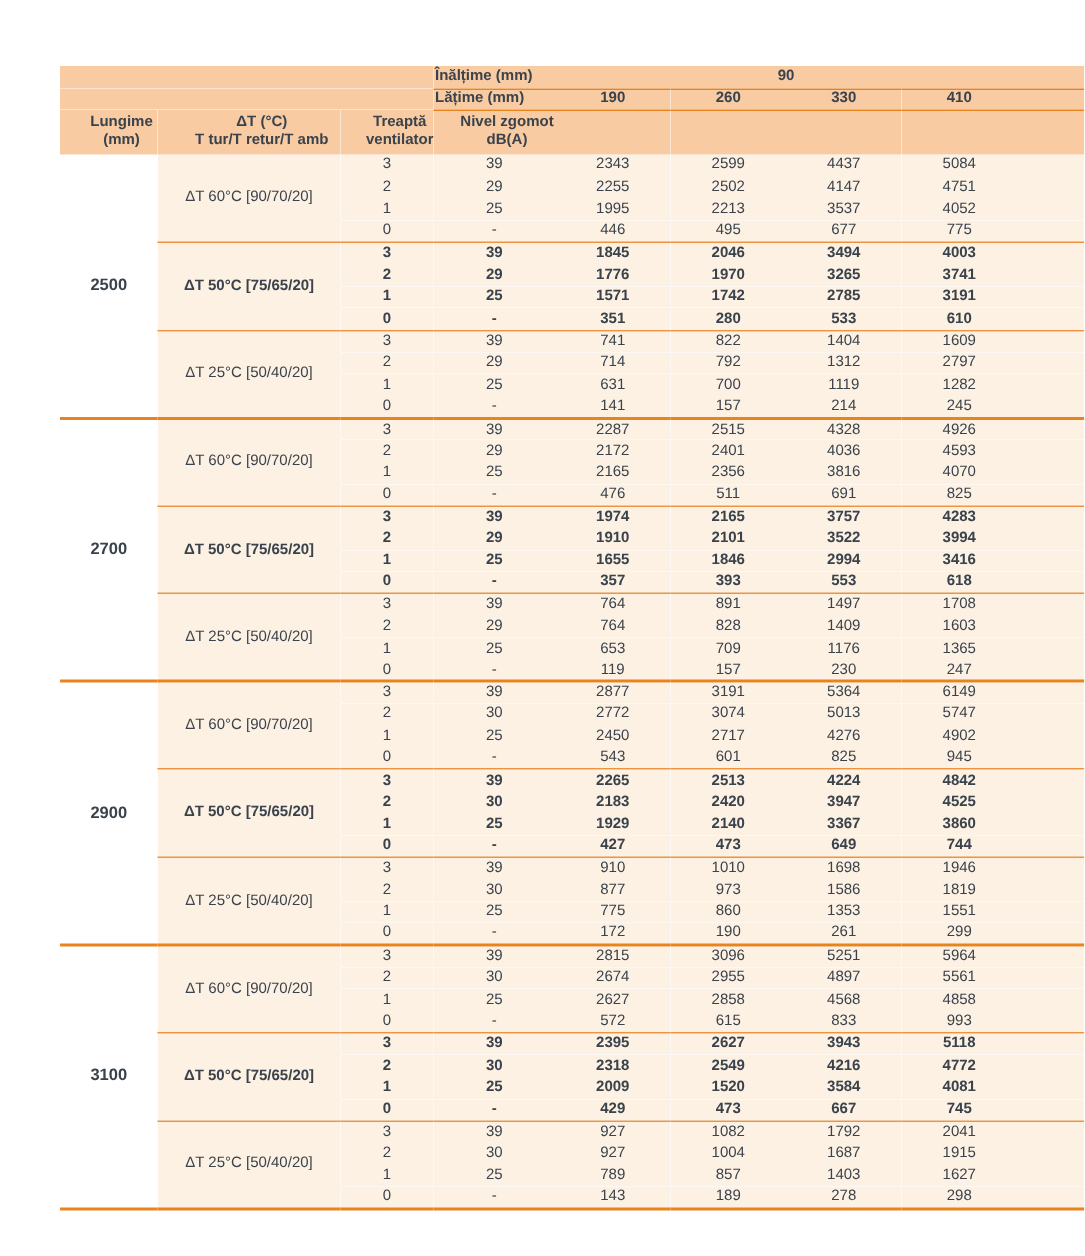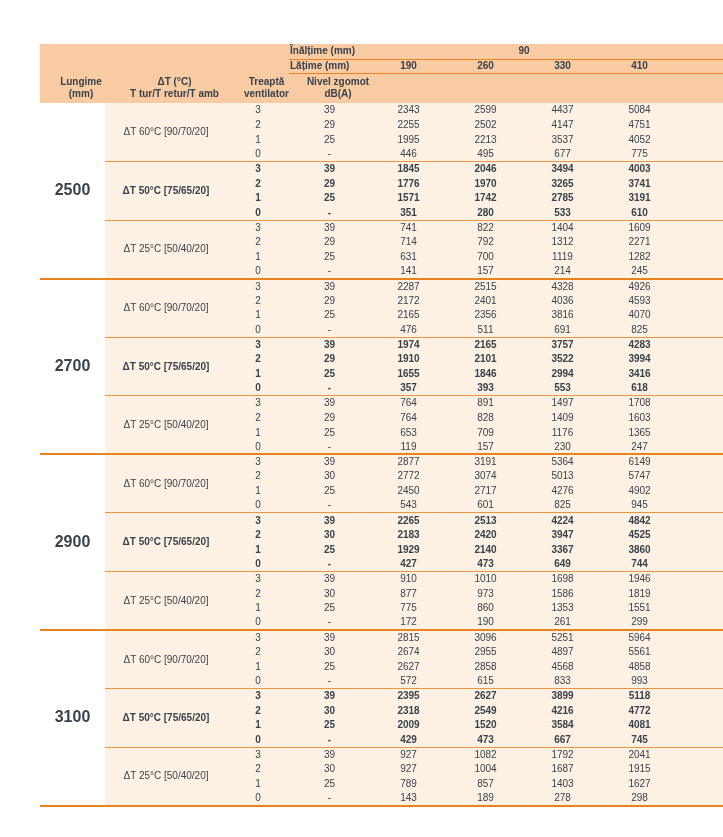--- a/index.html
+++ b/index.html
@@ -27,7 +27,7 @@
   .hl{text-align:left;padding-left:1px;}
   .ul{border-bottom:1px solid var(--accent);}
   tbody td{background:var(--body-bg);height:14.65px;}
-  td.c-lungime{background:var(--col1-bg);font-weight:bold;font-size:16px;}
+  td.c-lungime{background:var(--col1-bg);font-weight:bold;font-size:11px;}
   tr.bold td{font-weight:bold;}
   td.b{font-weight:bold;}
   td.bsep{border-bottom:1px solid var(--sep);}

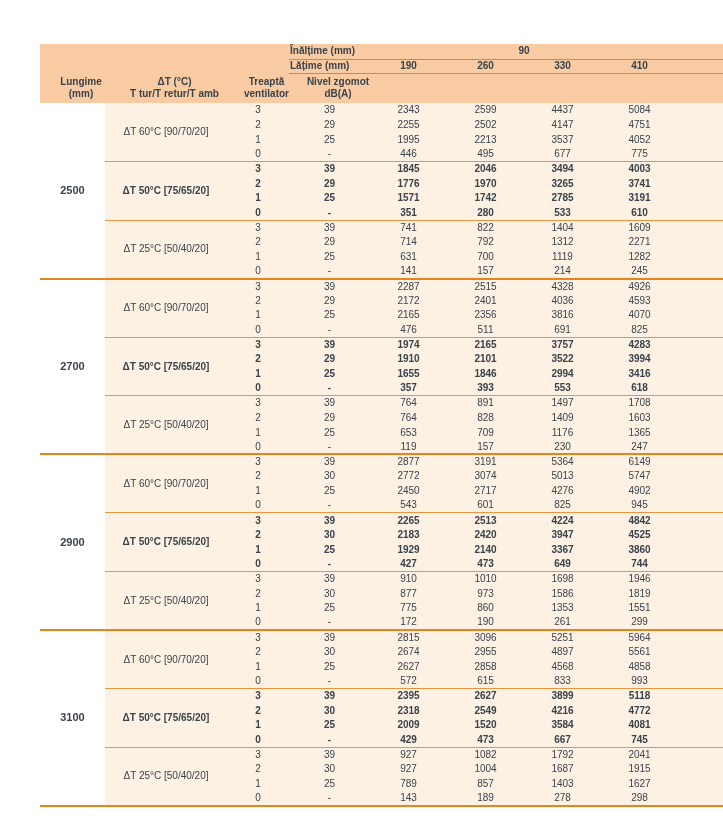--- a/index.html
+++ b/index.html
@@ -181,7 +181,7 @@
           <td>714</td>
           <td>792</td>
           <td>1312</td>
-          <td>2271</td>
+          <td>2797</td>
           <td></td>
         </tr>
         <tr>

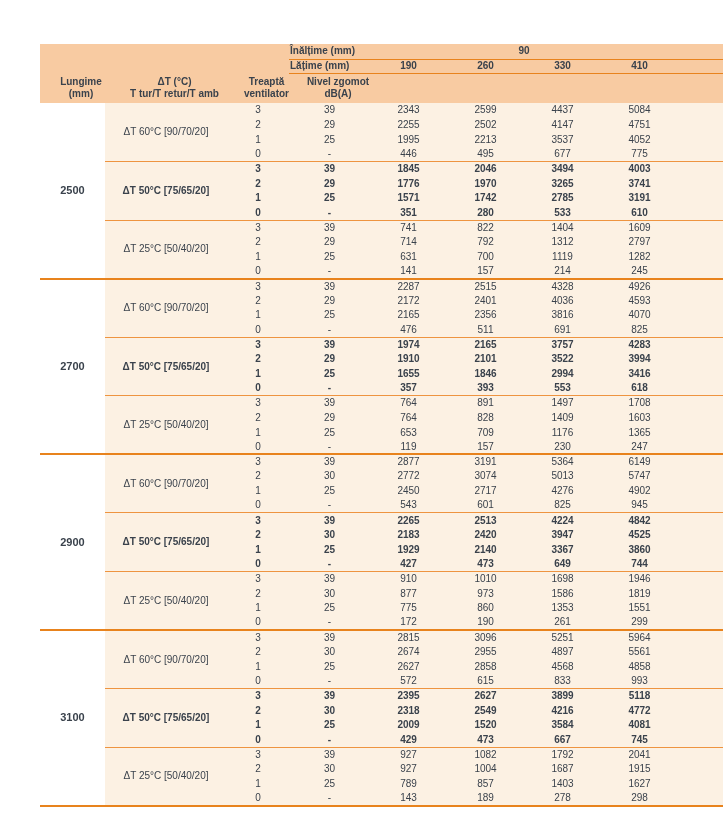--- a/index.html
+++ b/index.html
@@ -470,7 +470,7 @@
           <td>39</td>
           <td>2395</td>
           <td>2627</td>
-          <td>3899</td>
+          <td>3943</td>
           <td>5118</td>
           <td></td>
         </tr>

